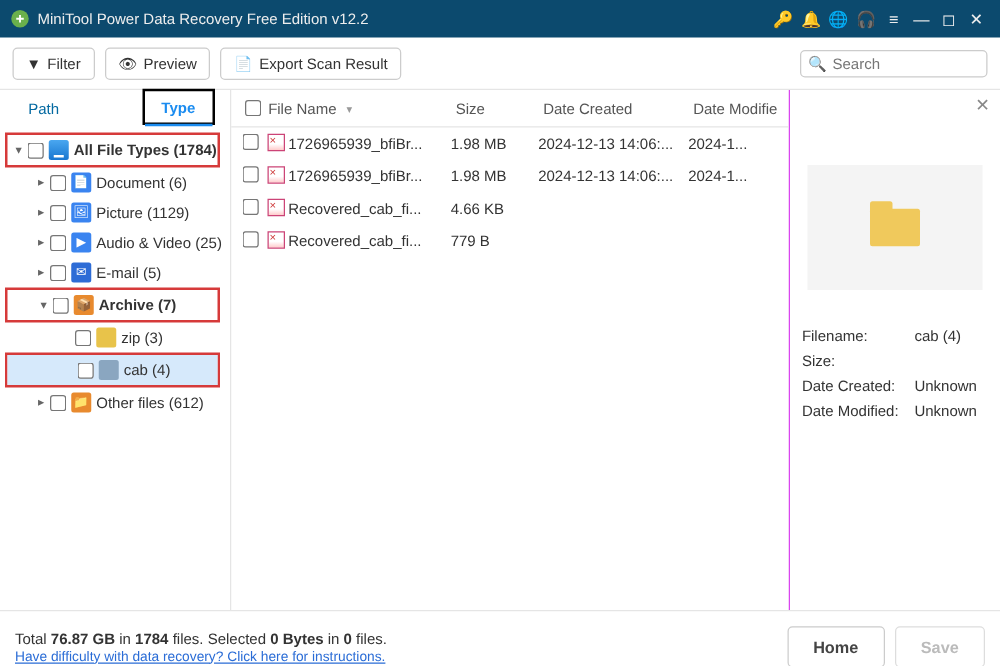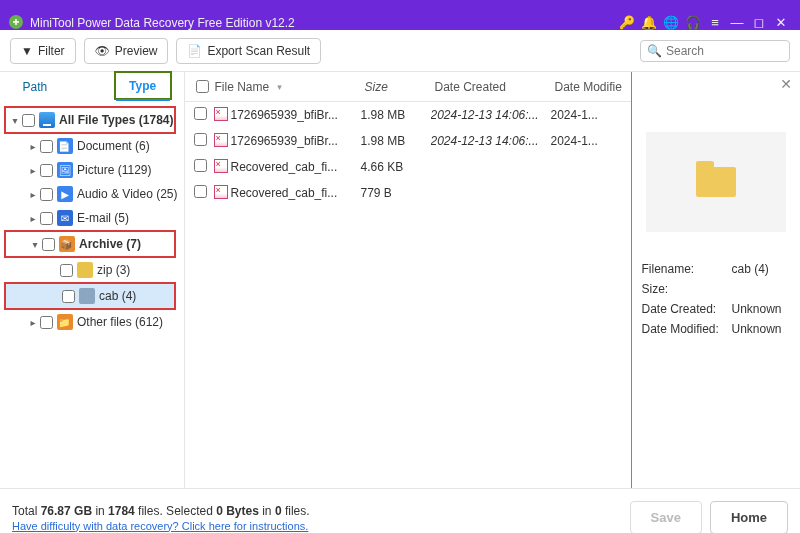--- a/index.html
+++ b/index.html
@@ -6,7 +6,7 @@
   body { background: #fff; width: 800px; height: 533px; overflow: hidden; font-size: 12px; color: #333; }
 
   
-  .titlebar { height: 30px; background: #6d28d9; color: #eee; display: flex; align-items: flex-end; padding: 0 8px; }
+  .titlebar { height: 30px; background: #0c4a6e; color: #eee; display: flex; align-items: center; padding: 0 8px; }
   .titlebar .logo { width: 16px; height: 16px; margin-right: 6px; }
   .titlebar .title { flex: 0 0 auto; font-size: 12px; }
   .titlebar-spacer { flex: 1 1 auto; }

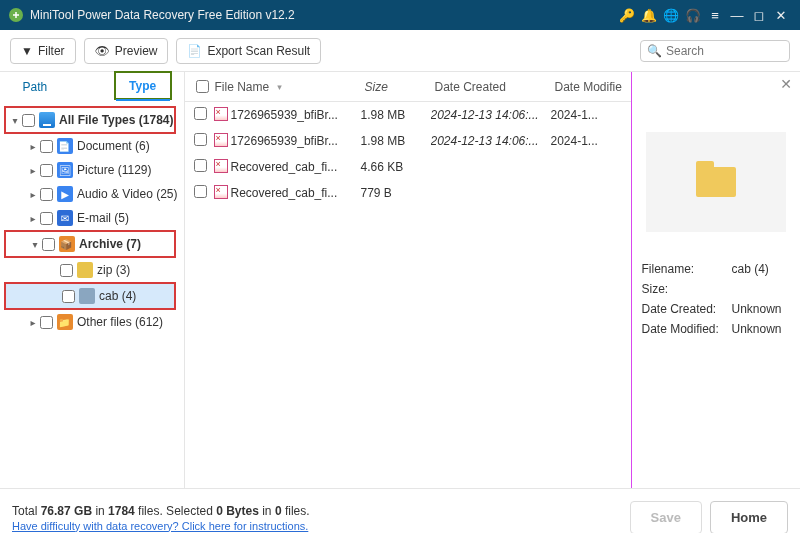--- a/index.html
+++ b/index.html
@@ -30,7 +30,7 @@
   .tabs { display: flex; height: 30px; align-items: stretch; padding: 0 8px; }
   .tab { flex: 1; text-align: center; line-height: 30px; font-size: 12px; cursor: pointer; color: #0369a1; }
   .tab.active { color: #1b8cf0; border-bottom: 2px solid #1b8cf0; font-weight: 600; }
-  .type-wrap { border: 2px solid #4d7c0f; margin: -1px 4px 2px 52px; padding: 0; }
+  .type-wrap { border: 2px solid #000000; margin: -1px 4px 2px 52px; padding: 0; }
   .type-wrap .tab { line-height: 26px; }
 
   .tree { padding: 4px 4px; overflow: auto; flex: 1; }

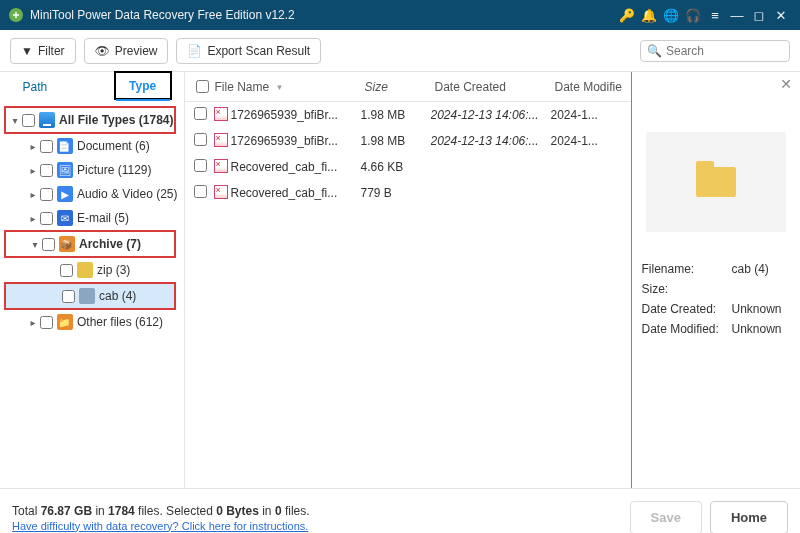--- a/index.html
+++ b/index.html
@@ -62,7 +62,7 @@
   .th.check { width: 24px; justify-content: center; }
   .th.name { flex: 0 0 150px; gap:4px; }
   .th.name .sort { font-size: 9px; color:#999; margin-left:4px;}
-  .th.size { width: 70px; font-style: italic; }
+  .th.size { width: 70px; }
   .th.date { width: 120px; }
   .th.mod { width: 70px; }
 

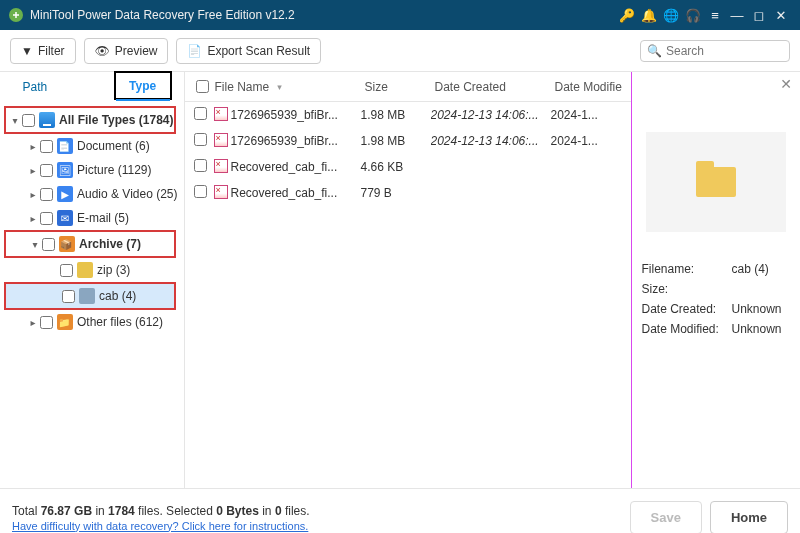--- a/index.html
+++ b/index.html
@@ -72,7 +72,7 @@
   .cell.icon { width: 20px; text-align:center; }
   .cell.name { flex: 0 0 130px; overflow: hidden; text-overflow: ellipsis; white-space: nowrap; }
   .cell.size { width: 70px; }
-  .cell.date { width: 120px; overflow:hidden; text-overflow:ellipsis; white-space:nowrap;font-style:italic;}
+  .cell.date { width: 120px; overflow:hidden; text-overflow:ellipsis; white-space:nowrap;}
   .cell.mod { width: 70px; overflow:hidden; text-overflow:ellipsis; white-space:nowrap;}
   .ficon { display:inline-block; width:14px; height:14px; border:1px solid #c47; background:linear-gradient(#fff 60%,#fcc); position:relative;}
   .ficon::before{content:"×";position:absolute;left:1px;top:-1px;font-size:9px;color:#c33;}

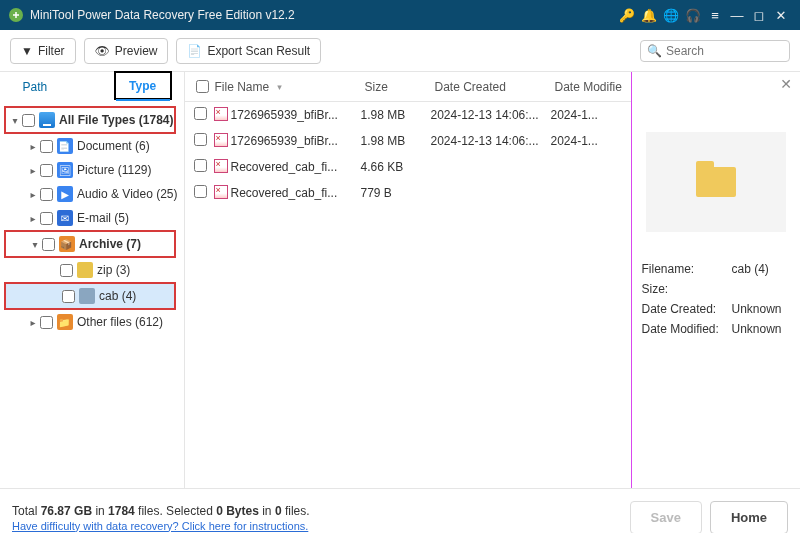--- a/index.html
+++ b/index.html
@@ -305,8 +305,8 @@
     <a class="link">Have difficulty with data recovery? Click here for instructions.</a>
   </div>
   <div class="footer-spacer"></div>
+  <button class="fbtn">Home</button>
   <button class="fbtn disabled">Save</button>
-  <button class="fbtn">Home</button>
 </div>
 
 </body></html>

